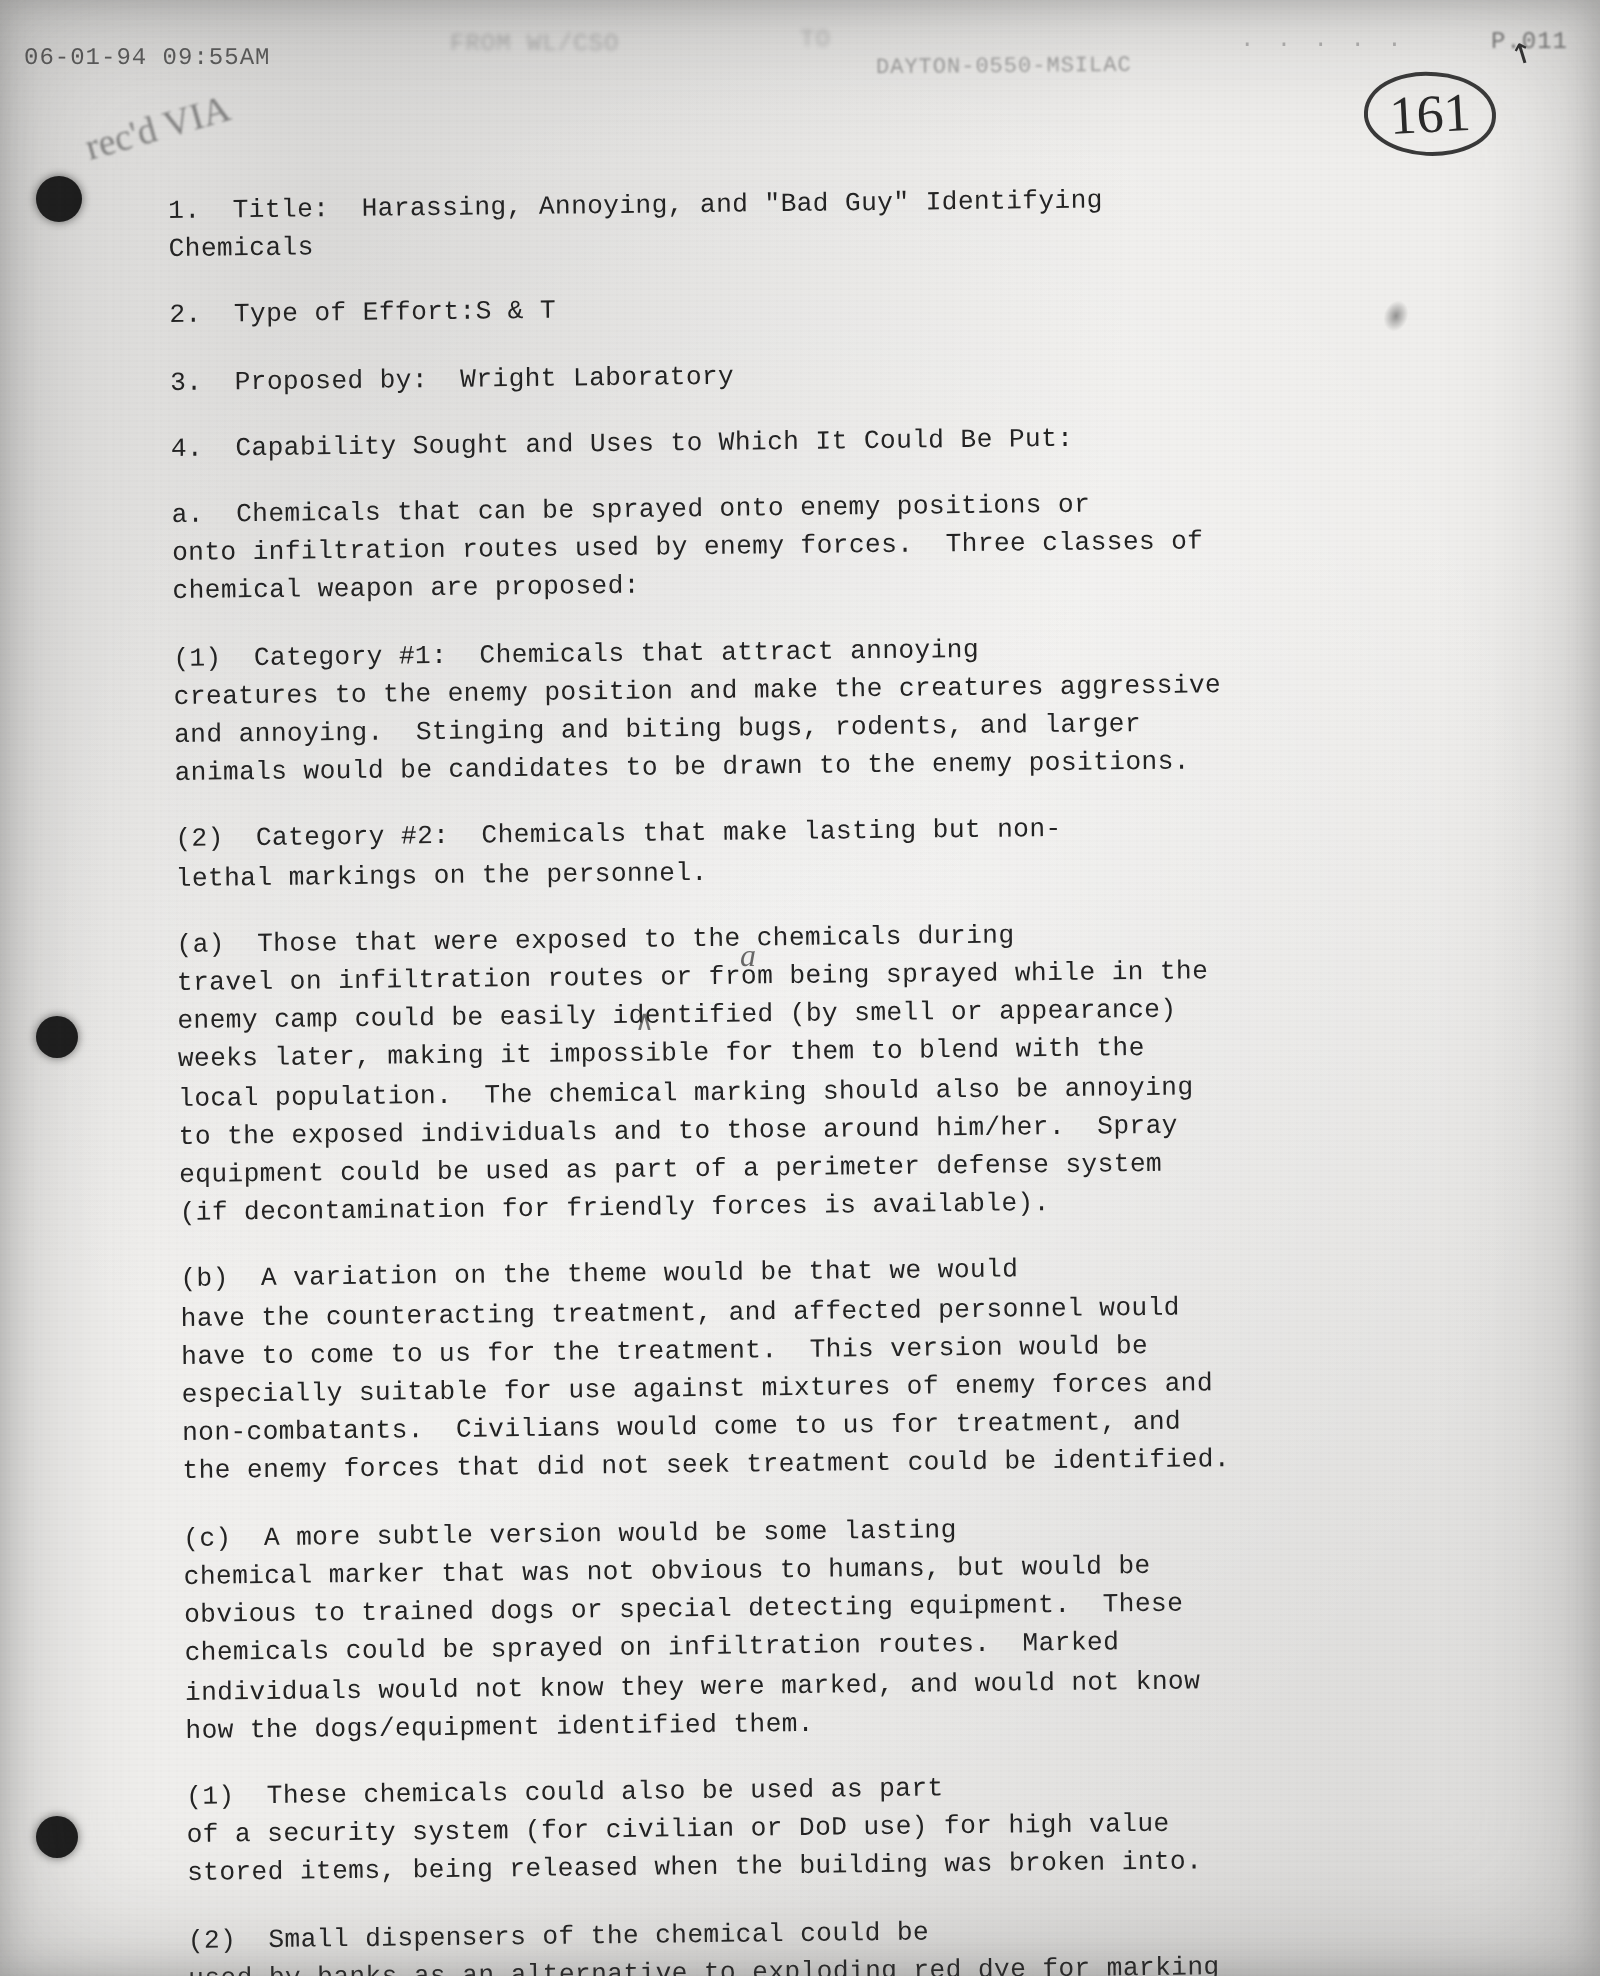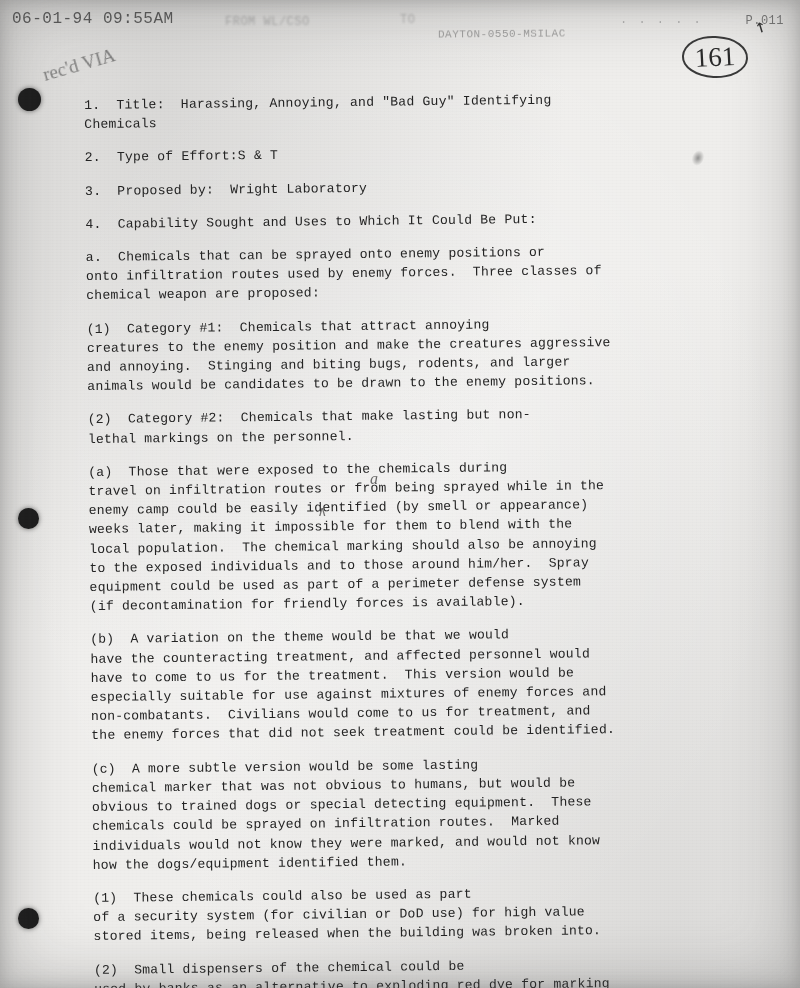--- a/index.html
+++ b/index.html
@@ -57,8 +57,8 @@
   .hdr-stamp {
     position: absolute;
     left: 12px;
-    top: 0;
-    font-size: 16px;
+    top: 12px;
+    font-size: 12px;
     color: #3f3f3f;
     opacity: 0.82;
     white-space: nowrap;

